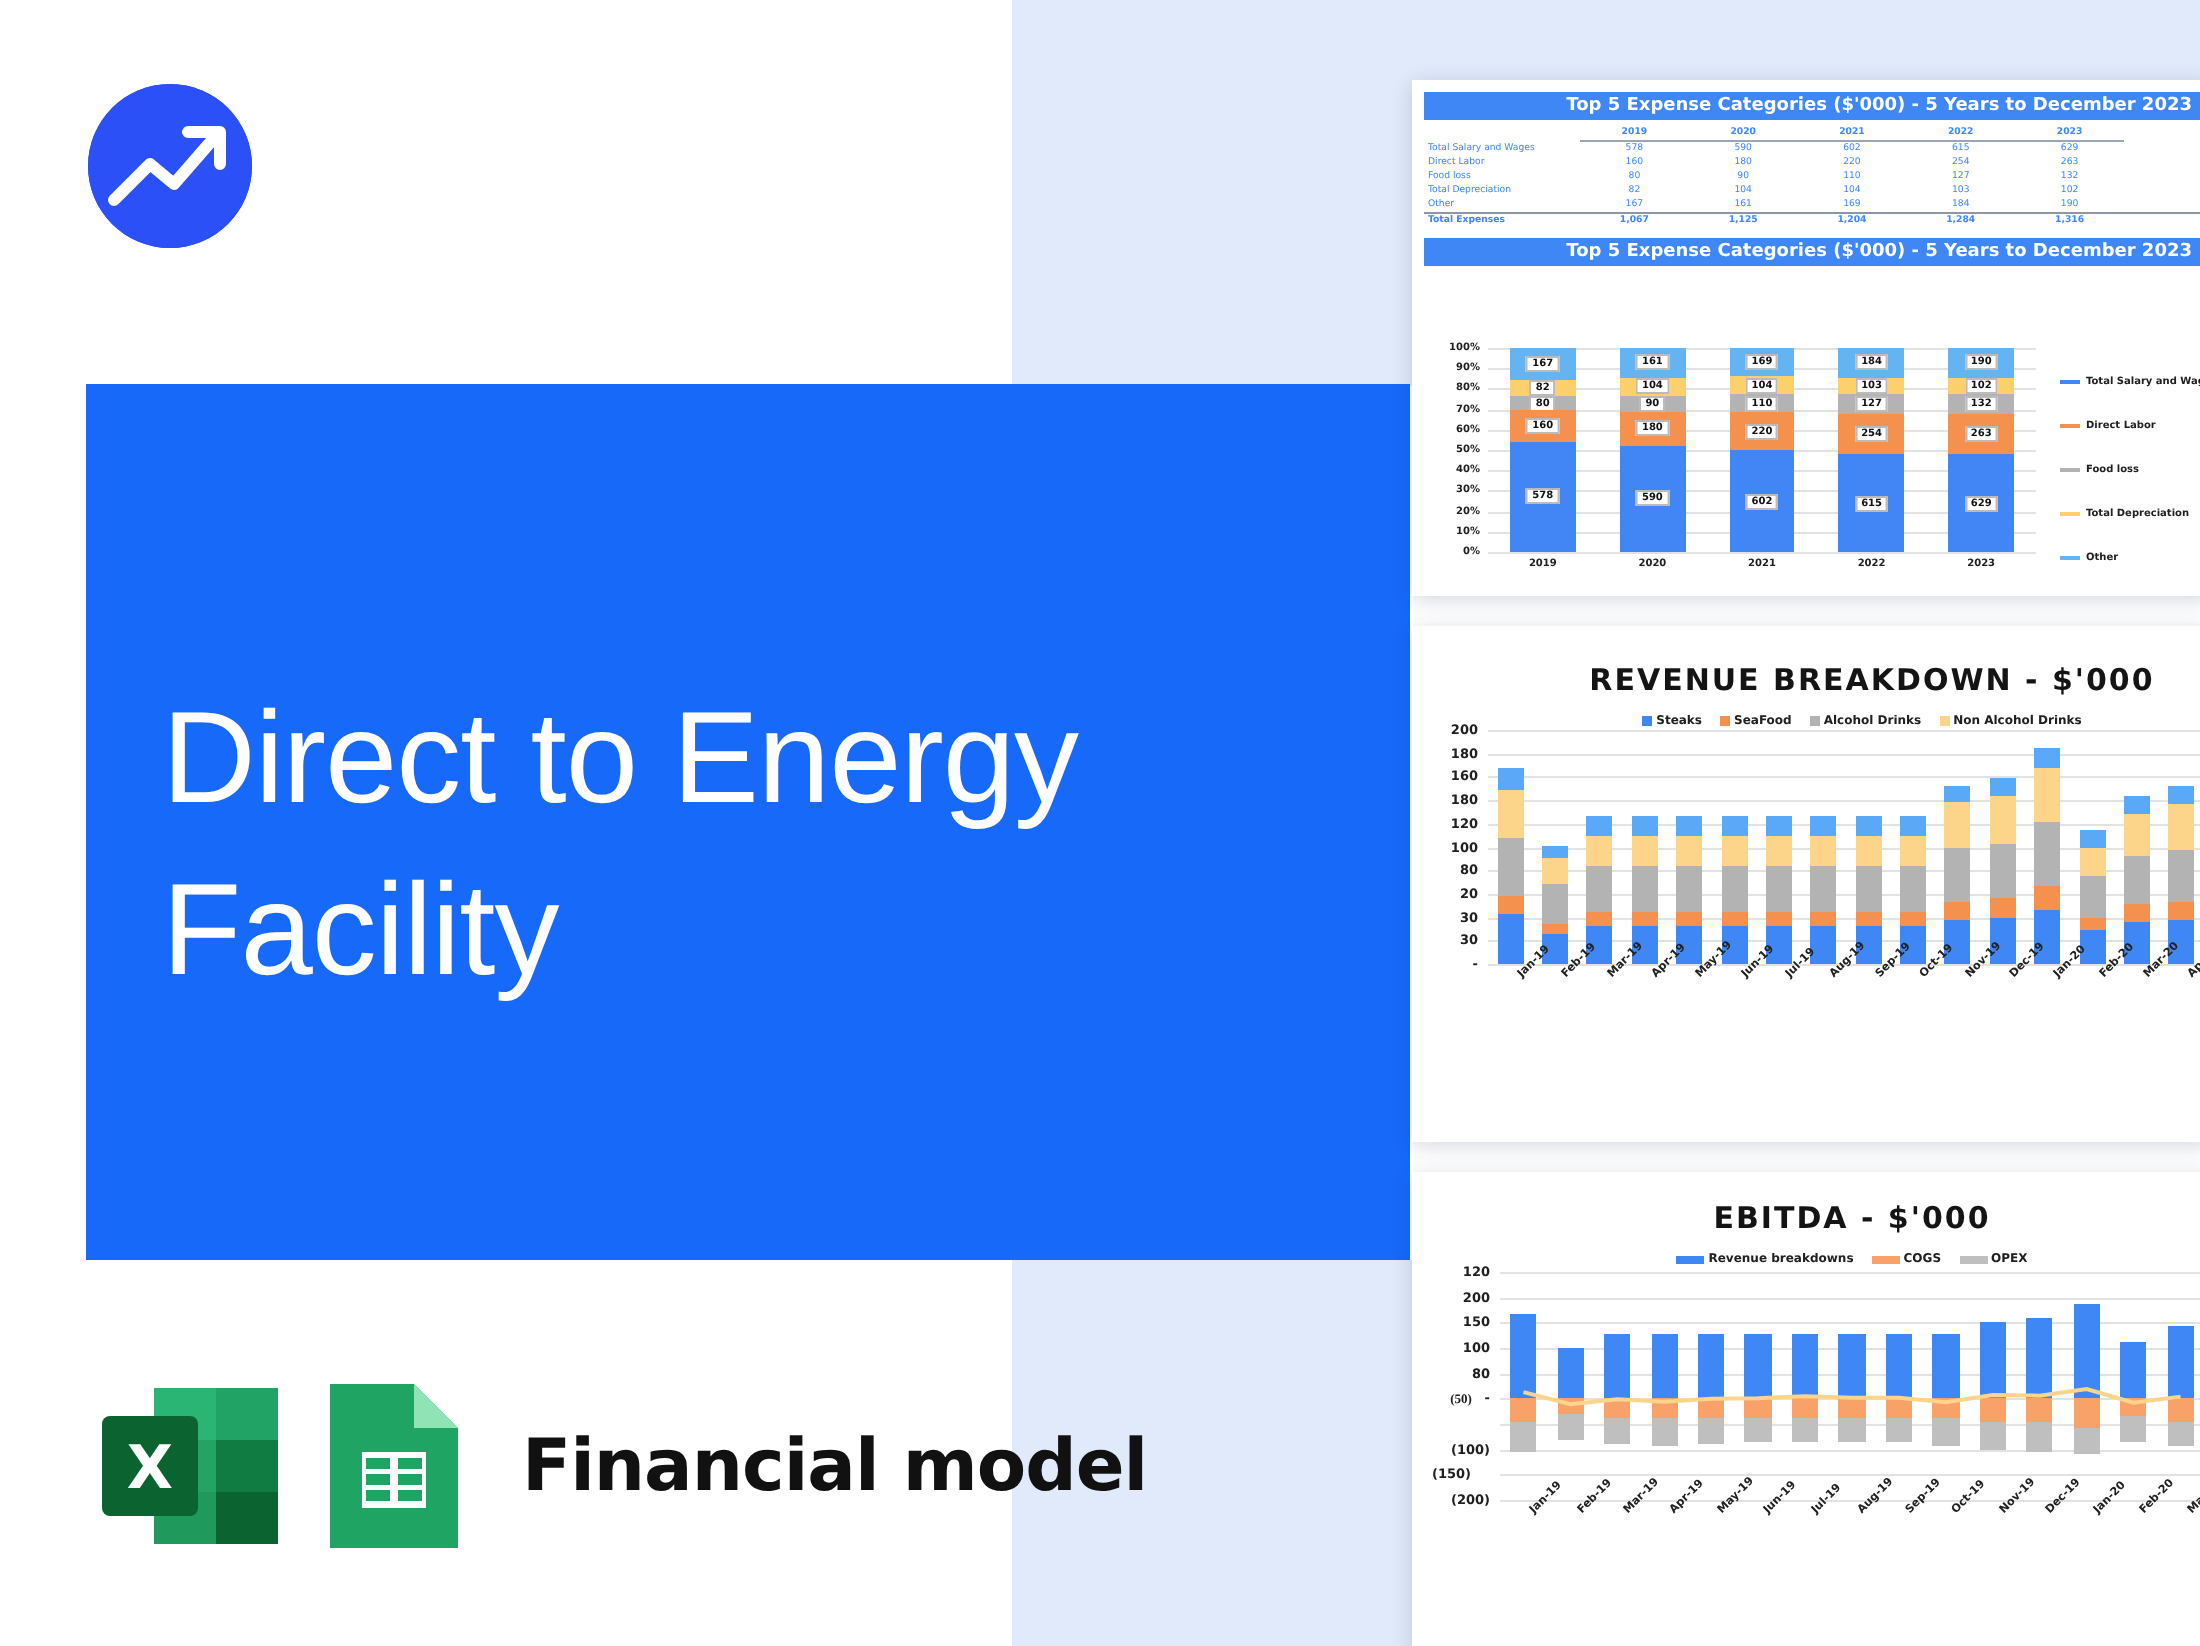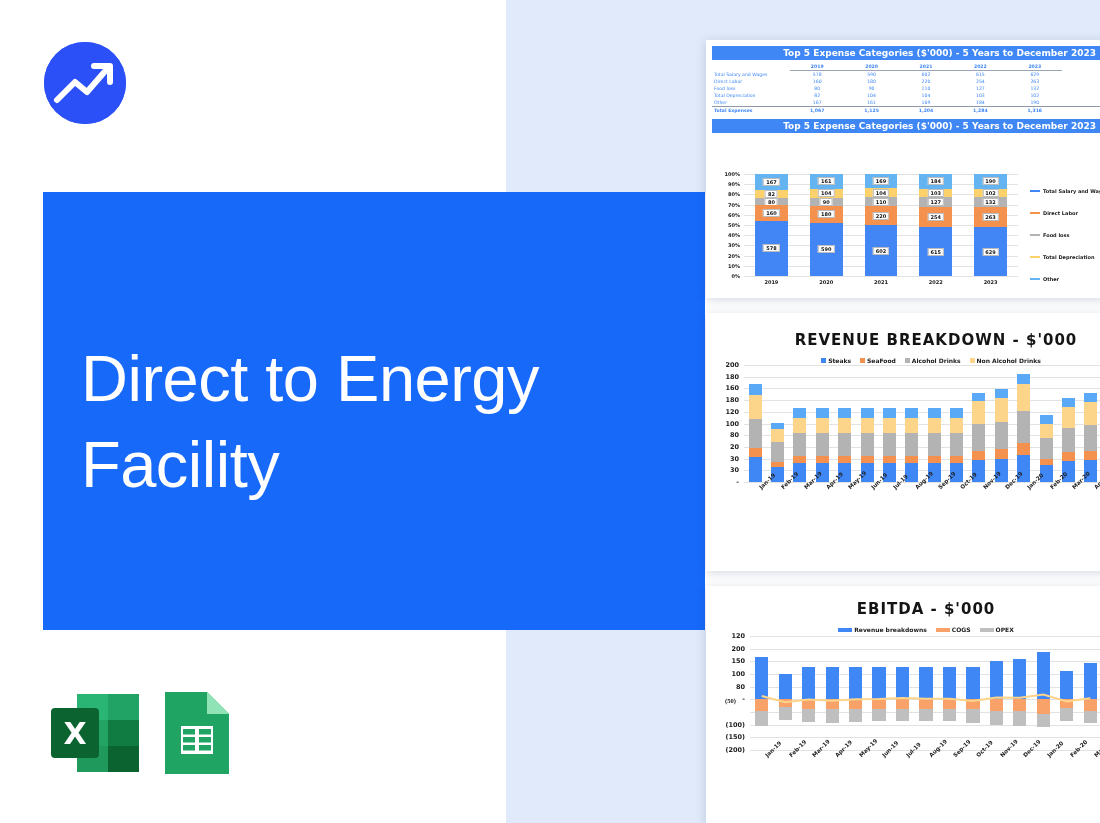--- a/index.html
+++ b/index.html
@@ -197,6 +197,7 @@
       <rect x="40" y="59" width="12" height="5.5" fill="#1fa463"></rect>
     </svg>
   </div>
+  <div class="footer-label">Financial model</div>
 </div>
 
 <div class="card card-1">

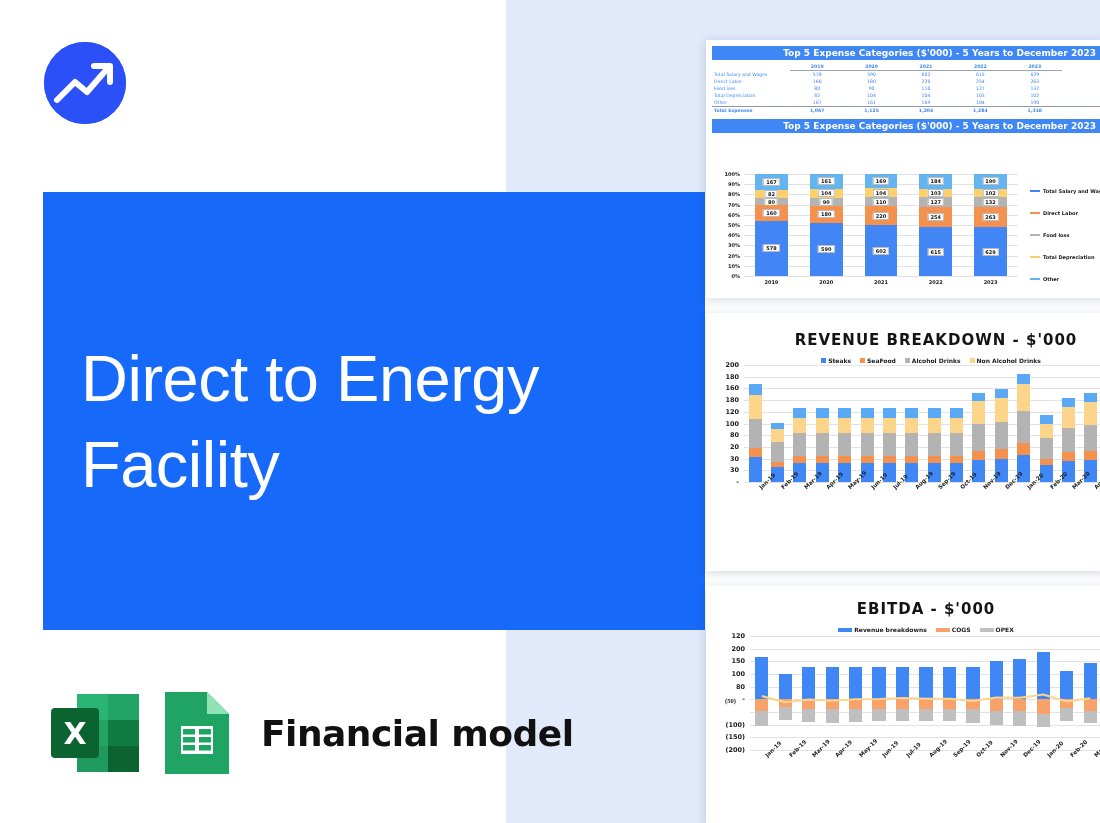--- a/index.html
+++ b/index.html
@@ -670,7 +670,7 @@
       <div class="gridline" style="left: 34px; top: 92.6667px; width: 352px;"></div>
       <div class="ytick" style="left: 0px; width: 29px; top: 92.6667px; text-align: right; font-size: 6.5px;">(100)</div>
       <div class="gridline" style="left: 34px; top: 105.333px; width: 352px;"></div>
-      <div class="ytick" style="left: 0px; width: 29px; top: 105.333px; text-align: right; font-size: 6.5px;">(150)</div>
+      <div class="ytick" style="left: 0px; width: 29px; top: 105.333px; font-size: 6.5px;">(150)</div>
       <div class="gridline" style="left: 34px; top: 118px; width: 352px;"></div>
       <div class="ytick" style="left: 0px; width: 29px; top: 118px; text-align: right; font-size: 6.5px;">(200)</div>
       <div style="position: absolute; left: 39.1627px; top: 25.28px; width: 13.1413px; height: 42.0533px; background: rgb(63, 135, 245);"></div>

